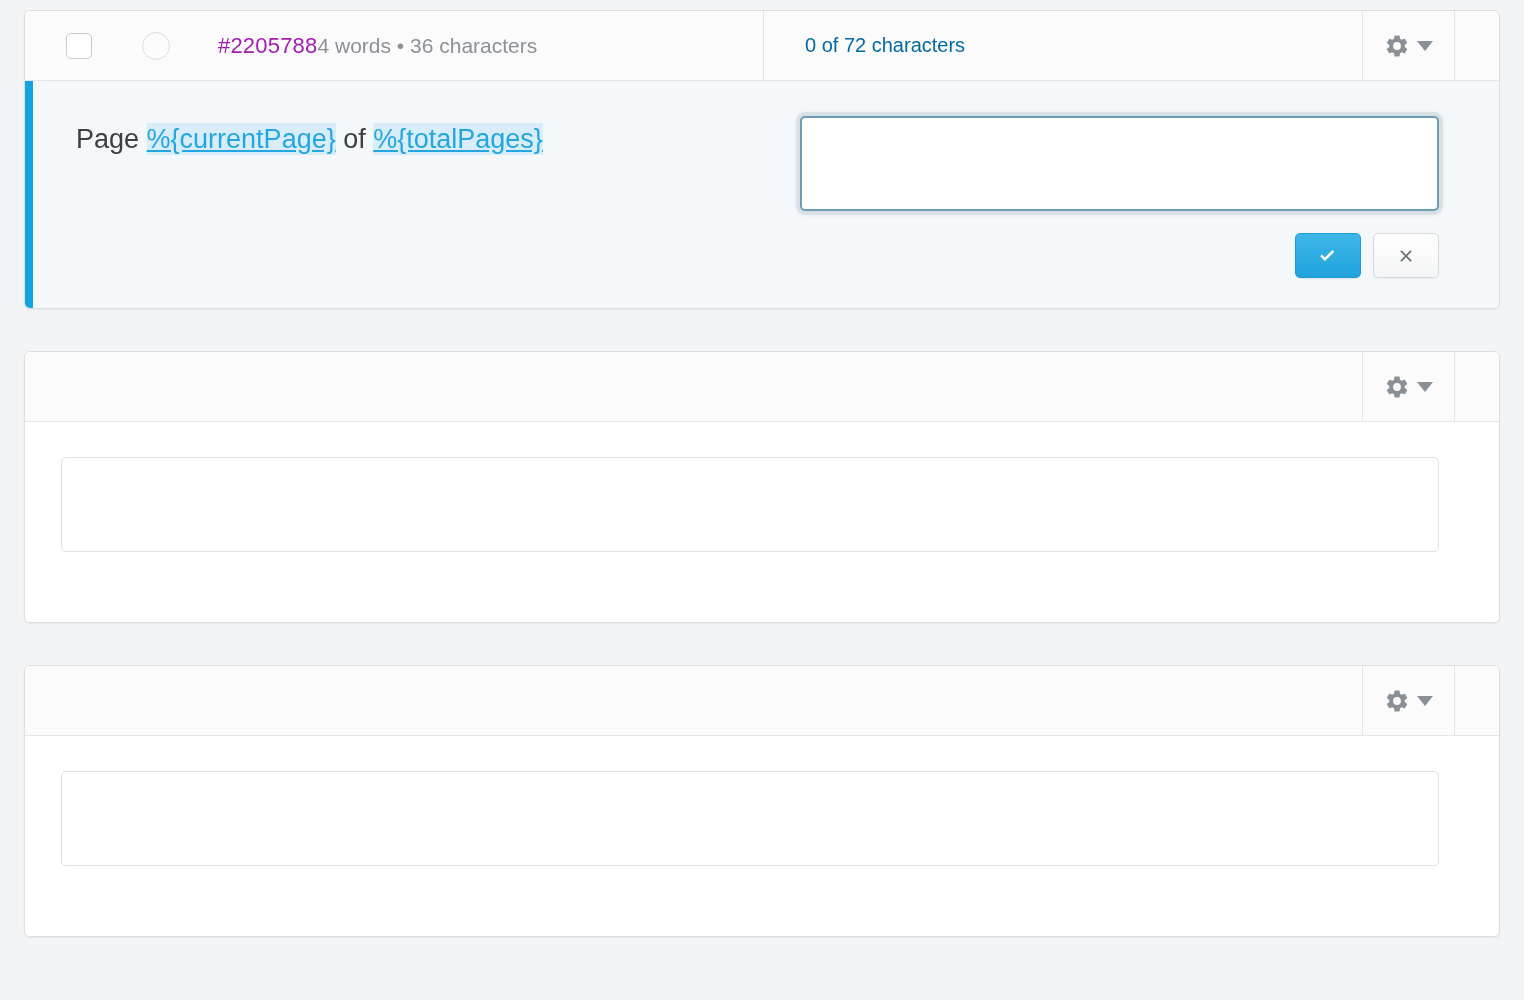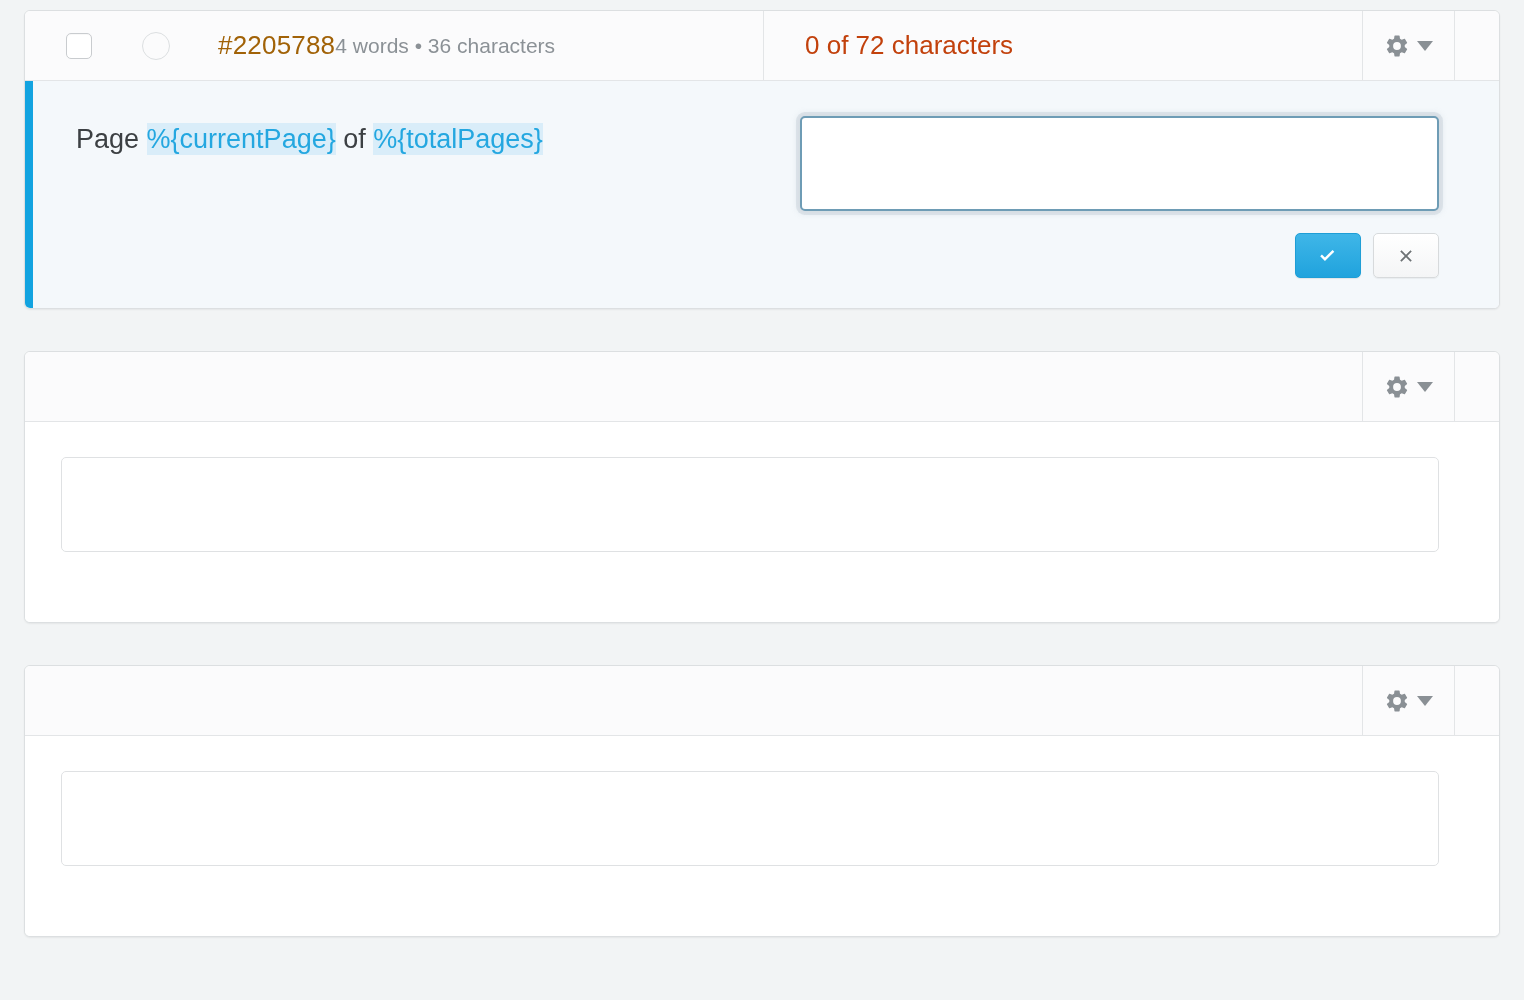--- a/index.html
+++ b/index.html
@@ -86,8 +86,8 @@
   }
   .seg-id {
     margin-left: 48px;
-    font-size: 26px;
-    color: #a16207;
+    font-size: 22px;
+    color: #a21caf;
     letter-spacing: .2px;
     white-space: nowrap;
   }

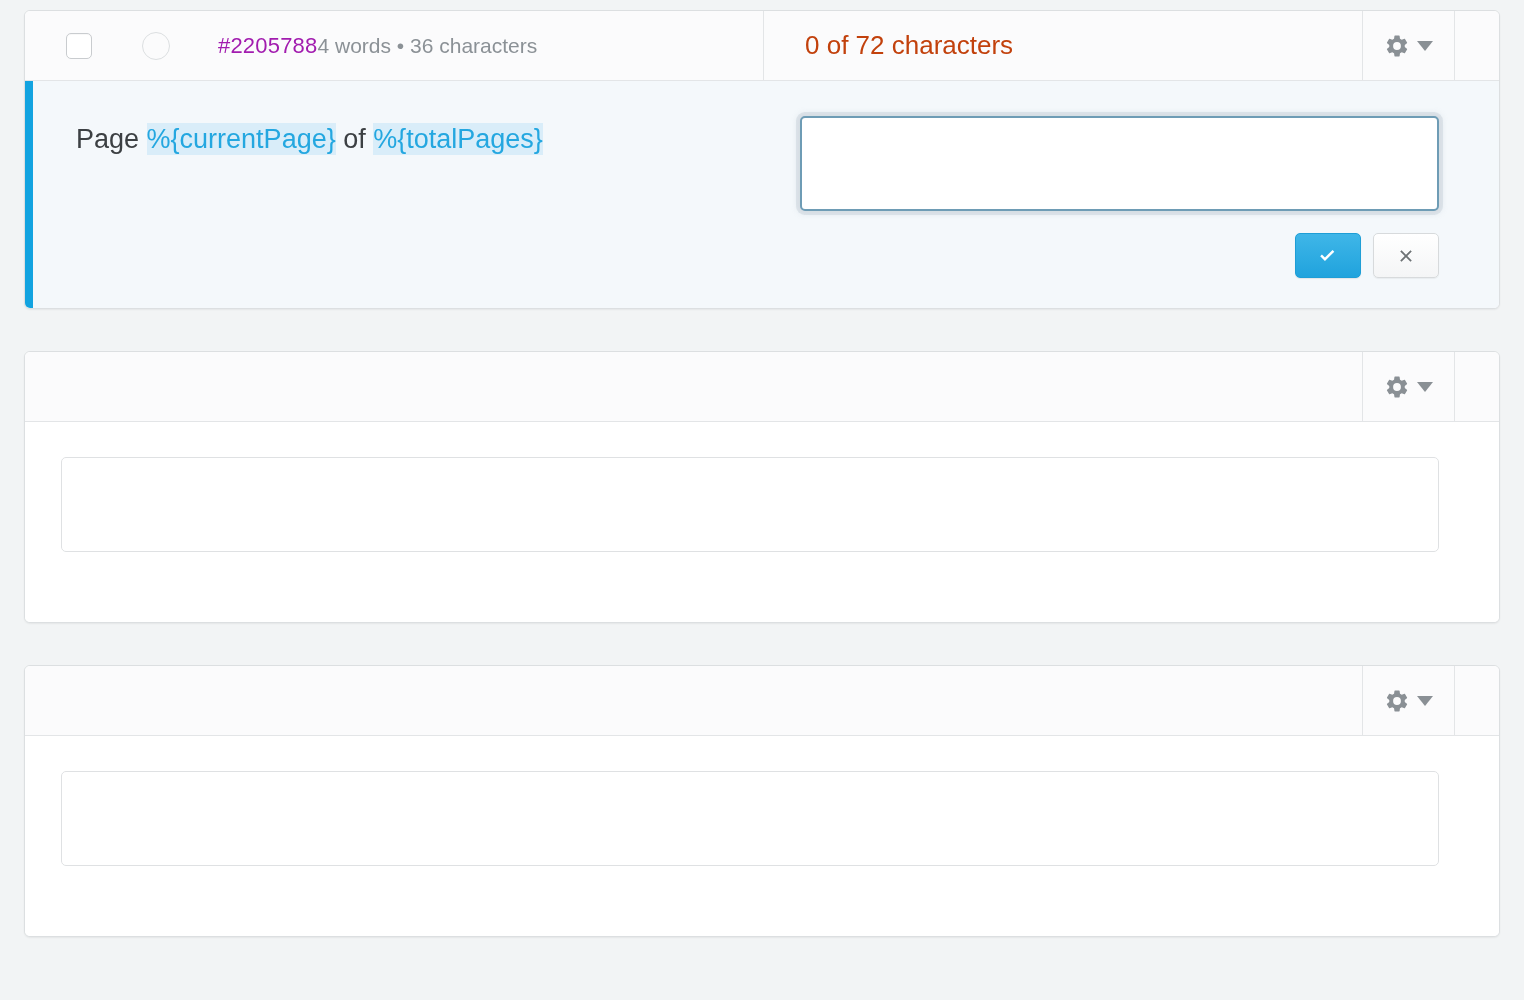--- a/index.html
+++ b/index.html
@@ -97,8 +97,8 @@
     white-space: nowrap;
   }
   .char-count {
-    font-size: 26px;
-    color: #c2410c;
+    font-size: 20px;
+    color: #0369a1;
     white-space: nowrap;
   }
 

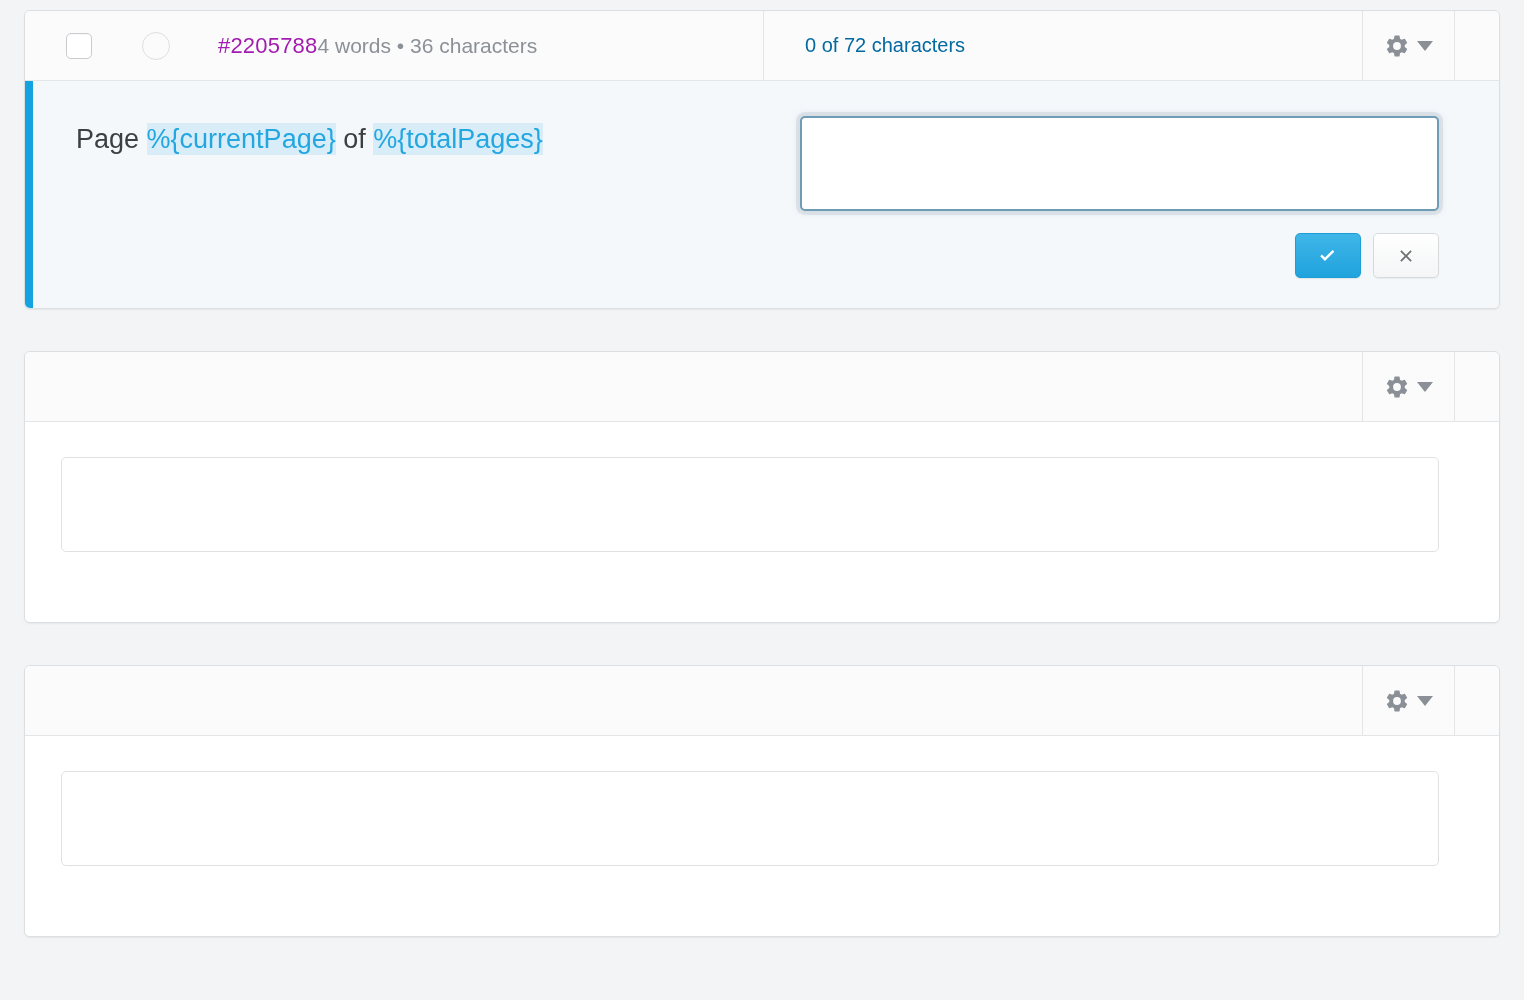--- a/index.html
+++ b/index.html
@@ -140,6 +140,7 @@
   .ph {
     color: #24a7e0;
     background: #d9edf9;
+    text-decoration: underline;
     text-decoration-color: #24a7e0;
     padding: 1px 0;
   }

